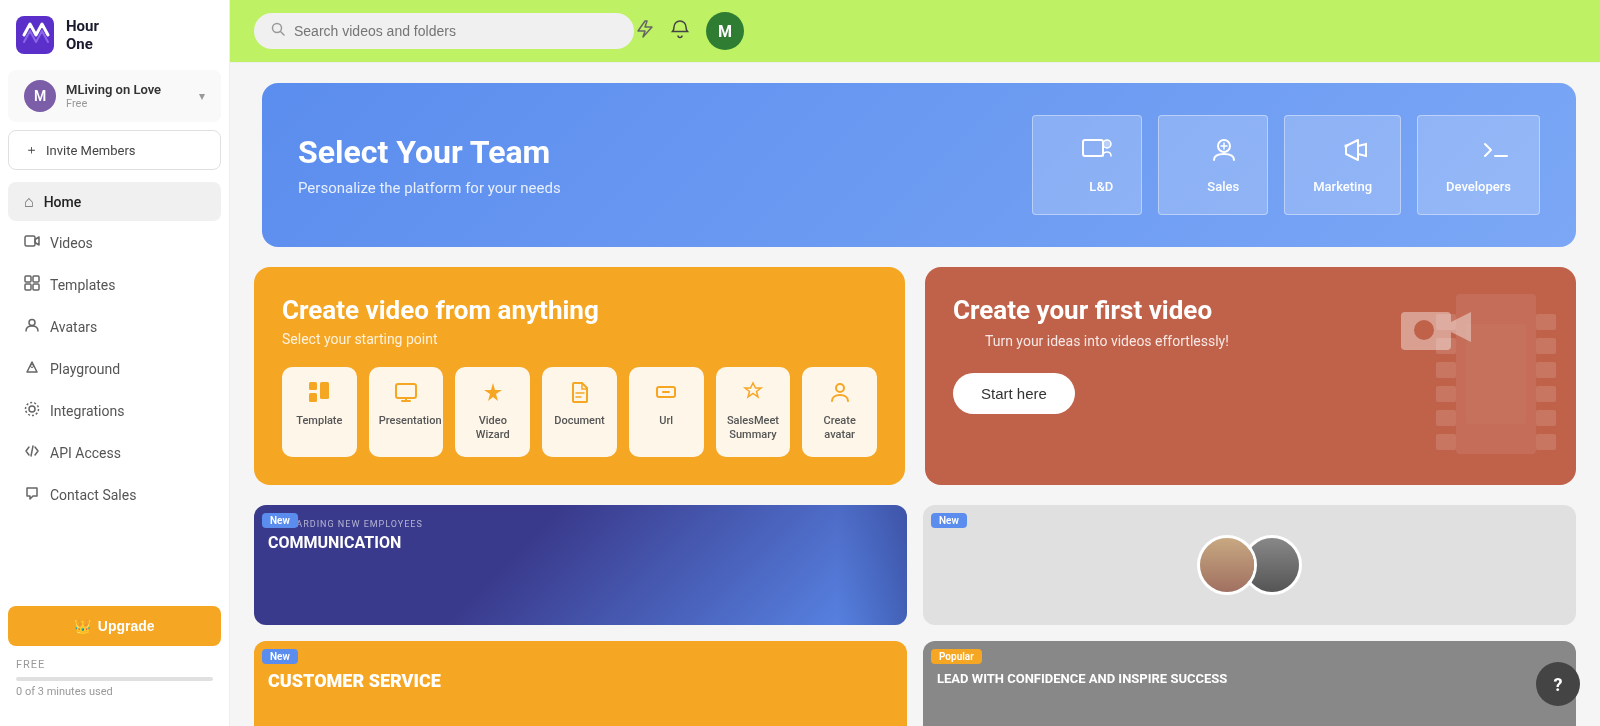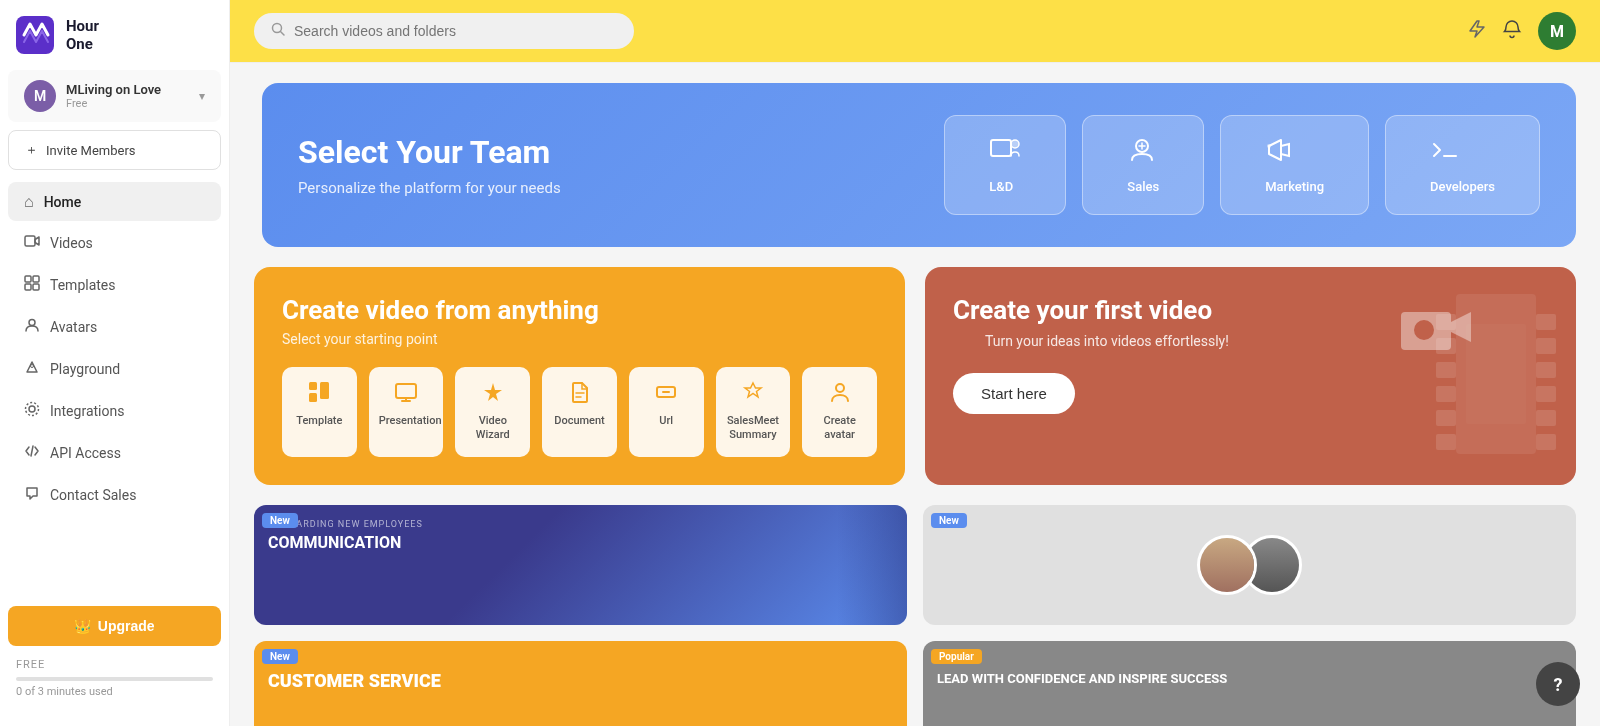--- a/index.html
+++ b/index.html
@@ -97,11 +97,10 @@
 
     
     .header {
-      background: #fde047;
+      background: #bef264;
       padding: 12px 24px;
       display: flex;
       align-items: center;
-      justify-content: space-between;
       border-bottom: 1px solid #eee;
     }
     .search-bar {

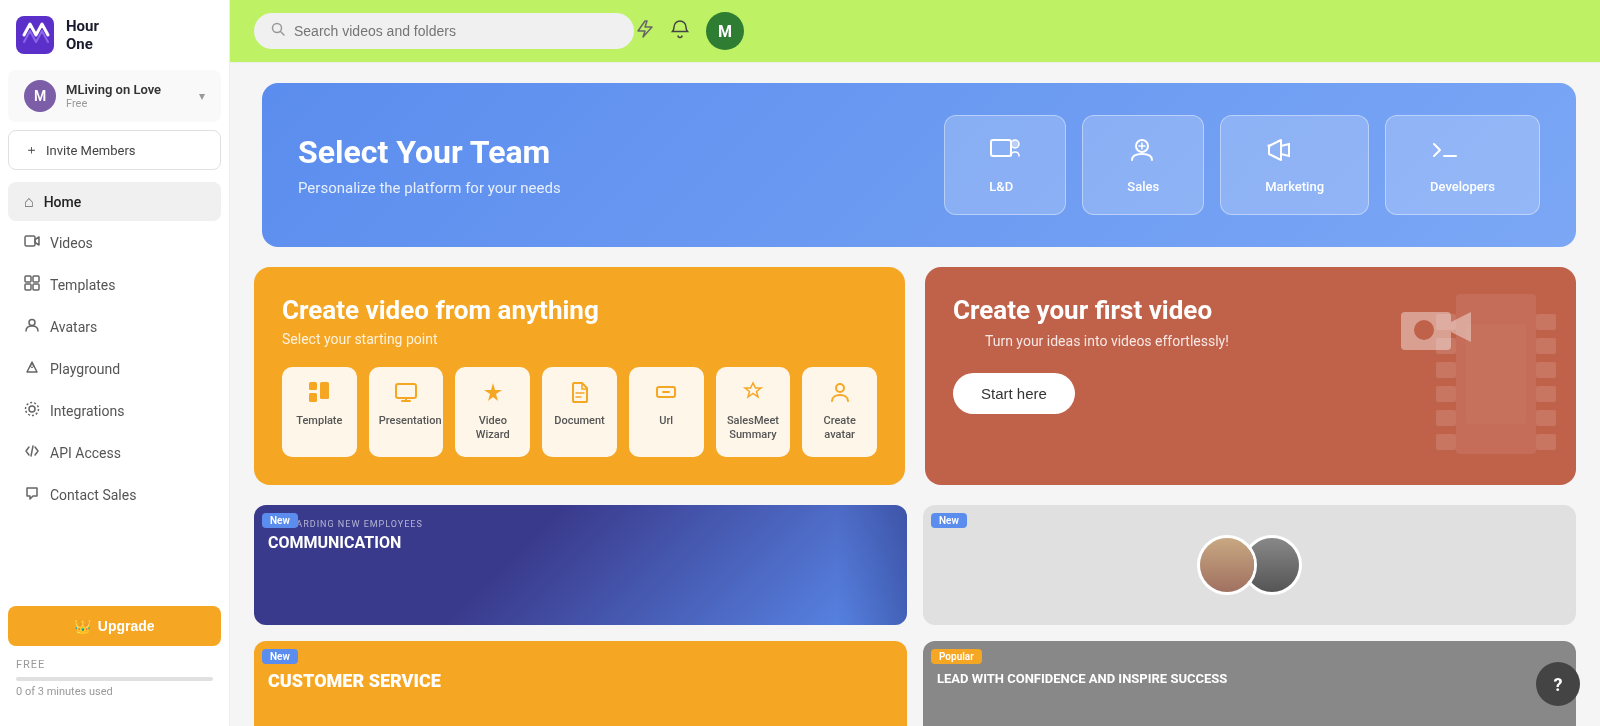--- a/index.html
+++ b/index.html
@@ -144,9 +144,9 @@
     .team-option {
       background: rgba(255,255,255,0.2);
       border: 1px solid rgba(255,255,255,0.4);
-      border-radius: 12px;
-      padding: 20px 44px;
-      text-align: left;
+      border-radius: 4px;
+      padding: 20px 28px;
+      text-align: right;
       cursor: pointer;
       min-width: 110px;
       color: #fff;

